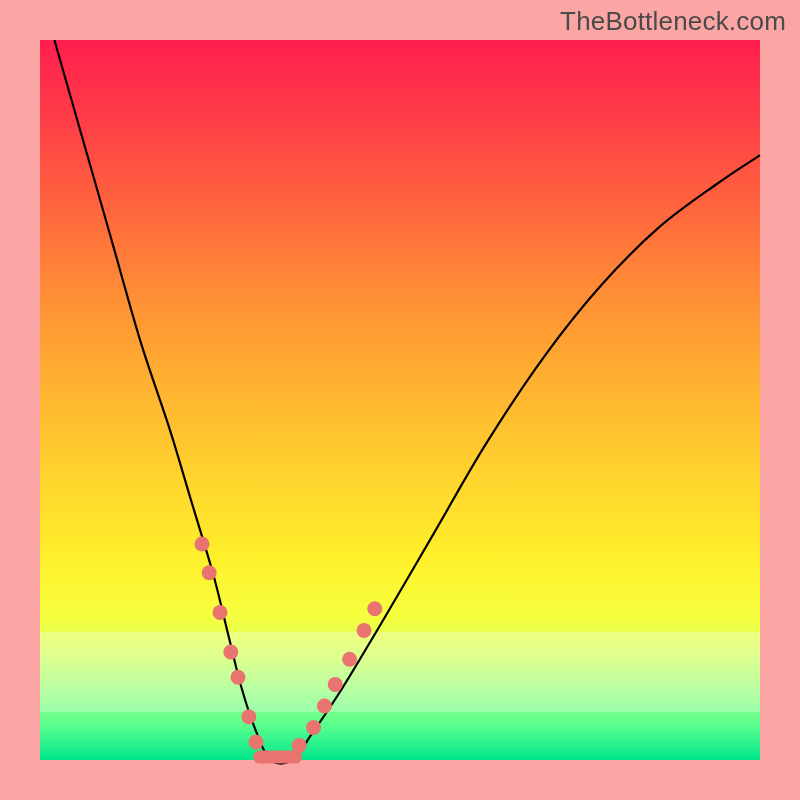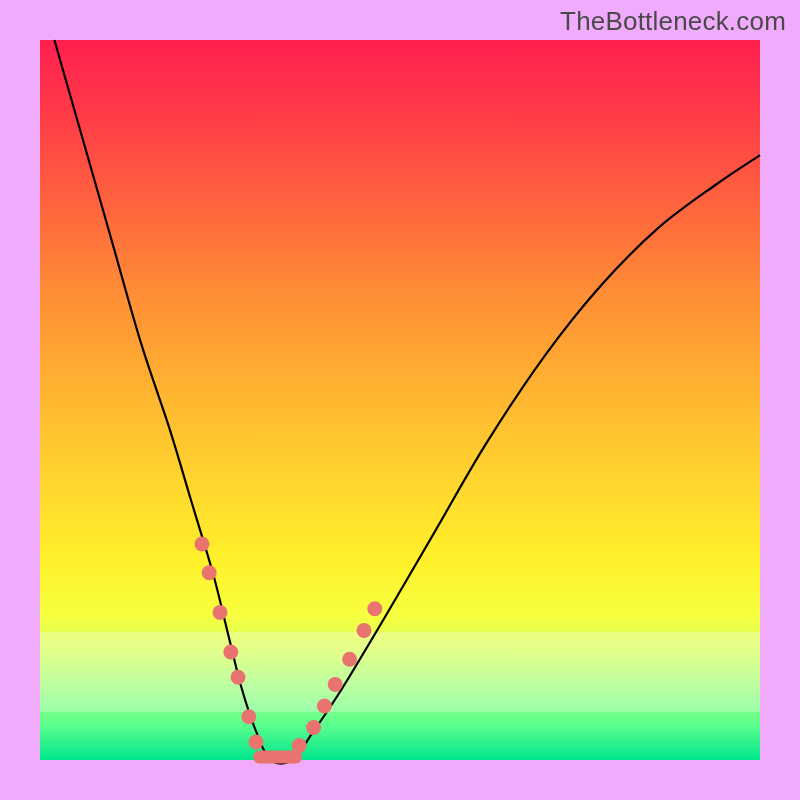--- a/index.html
+++ b/index.html
@@ -15,7 +15,7 @@
     position: relative;
     width: 800px;
     height: 800px;
-    background: #f0abfc;
+    background: #fca5a5;
   }
   .watermark {
     position: absolute;

